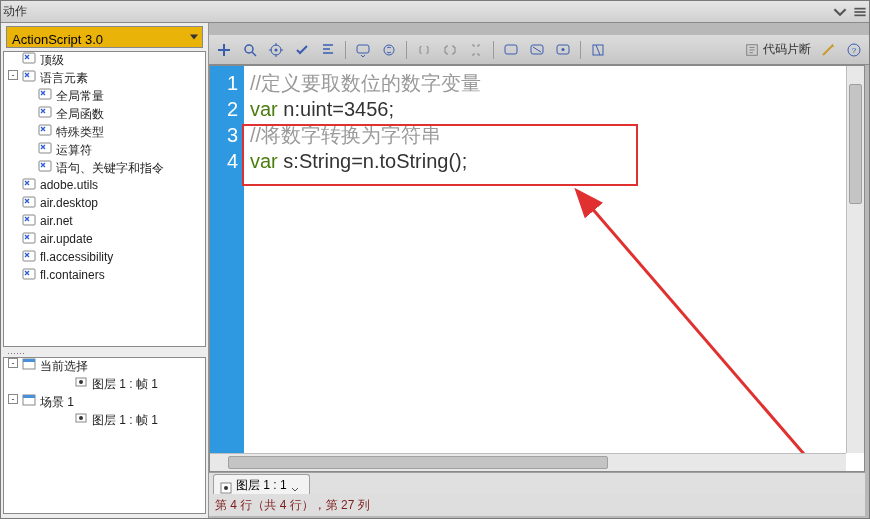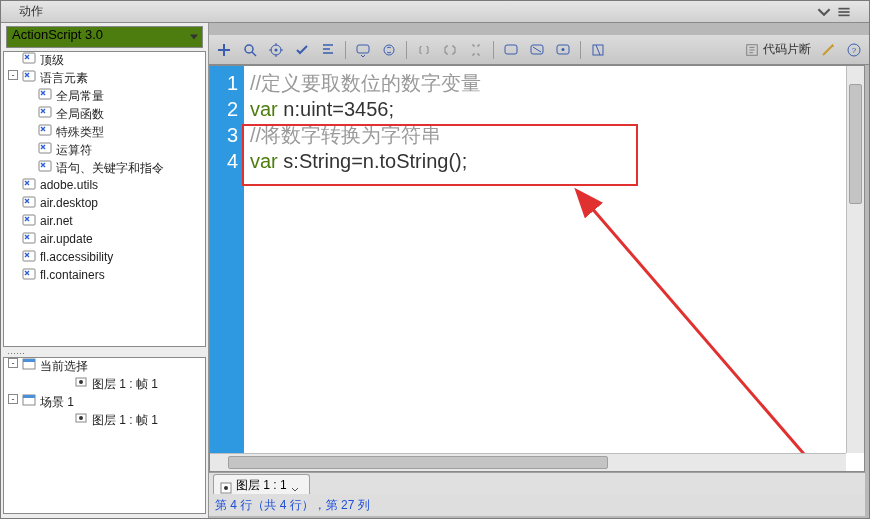--- a/index.html
+++ b/index.html
@@ -5,7 +5,7 @@
 * { box-sizing: border-box; margin: 0; padding: 0; font-family: "Microsoft YaHei", sans-serif; }
 html, body { width: 870px; height: 519px; overflow: hidden; background: #b8b8b8; }
 .window { width: 870px; height: 519px; display: flex; flex-direction: column; background: #b8b8b8; border: 1px solid #7a7a7a; }
-.titlebar { height: 22px; background: linear-gradient(#e6e6e6,#d0d0d0); border-bottom: 1px solid #8a8a8a; display: flex; align-items: center; padding: 0 18px; font-size: 12px; color: #333; }
+.titlebar { height: 22px; background: linear-gradient(#e6e6e6,#d0d0d0); border-bottom: 1px solid #8a8a8a; display: flex; align-items: center; padding: 0 2px; font-size: 12px; color: #333; }
 .titlebar .spacer { flex: 1; }
 .titlebar .tb-icon { width: 14px; height: 14px; margin-left: 6px; display: flex; align-items: center; justify-content: center; color: #555; }
 .body { flex: 1; display: flex; min-height: 0; }

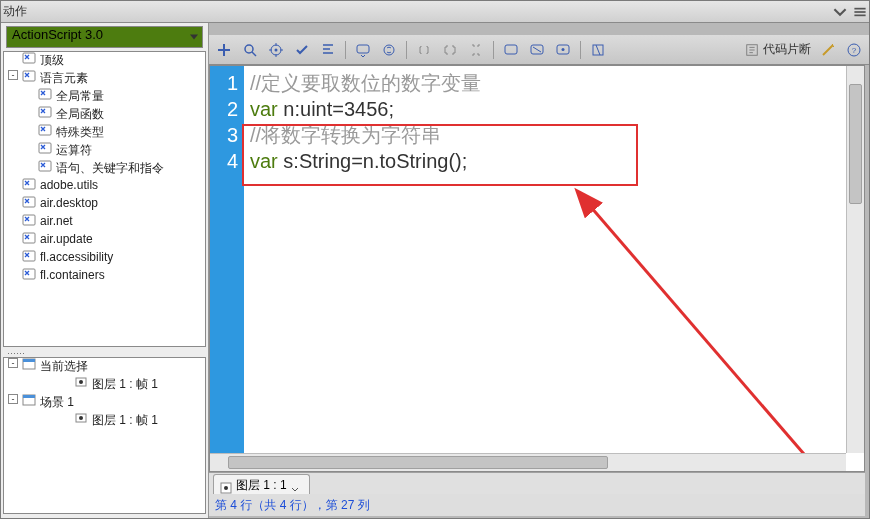--- a/index.html
+++ b/index.html
@@ -11,7 +11,7 @@
 .body { flex: 1; display: flex; min-height: 0; }
 .left { width: 208px; background: #ededed; border-right: 1px solid #969696; display: flex; flex-direction: column; }
 .combo-row { height: 28px; padding: 3px 5px; }
-.combo { height: 22px; width: 100%; background: #4d7c0f; border: 1px solid #888; display: flex; align-items: flex-start; padding: 0 5px; font-size: 13px; position: relative; }
+.combo { height: 22px; width: 100%; background: #eab308; border: 1px solid #888; display: flex; align-items: flex-end; padding: 0 5px; font-size: 13px; position: relative; }
 .combo .arrow { position: absolute; right: 4px; top: 50%; transform: translateY(-50%); width: 0; height: 0; border-left: 4px solid transparent; border-right: 4px solid transparent; border-top: 5px solid #333; }
 .tree-top { height: 296px; background: #fff; border: 1px solid #8a8a8a; margin: 0 2px 2px 2px; overflow-y: auto; font-size: 12px; color: #222; }
 .tree-bottom { flex: 1; background: #fff; border: 1px solid #8a8a8a; margin: 0 2px 4px 2px; overflow-y: auto; font-size: 12px; color: #222; }

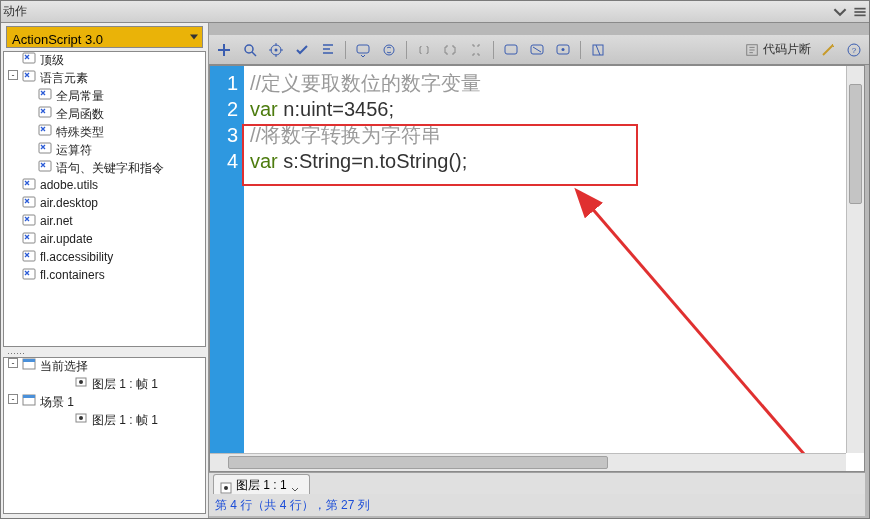--- a/index.html
+++ b/index.html
@@ -45,7 +45,7 @@
 .arrow-line { position: absolute; pointer-events: none; }
 .tabstrip { height: 22px; background: #e0e0e0; border-top: 1px solid #a0a0a0; display: flex; align-items: center; padding-left: 4px; font-size: 12px; gap: 4px; margin: 0 4px 0 0; }
 .tab { background: #f3f3f3; border: 1px solid #a0a0a0; border-bottom: none; height: 20px; display: flex; align-items: flex-end; padding: 0 10px 0 6px; border-radius: 3px 3px 0 0; gap: 4px; }
-.status { height: 22px; font-size: 12px; color: #1d4ed8; display: flex; align-items: center; padding-left: 6px; margin: 0 4px 2px 0; background: #dedede; }
+.status { height: 22px; font-size: 12px; color: #7f1d1d; display: flex; align-items: center; padding-left: 6px; margin: 0 4px 2px 0; background: #dedede; }
 ::-webkit-scrollbar { width: 16px; height: 16px; }
 ::-webkit-scrollbar-track { background: #eaeaea; }
 ::-webkit-scrollbar-thumb { background: #c0c0c0; border: 1px solid #9a9a9a; }

